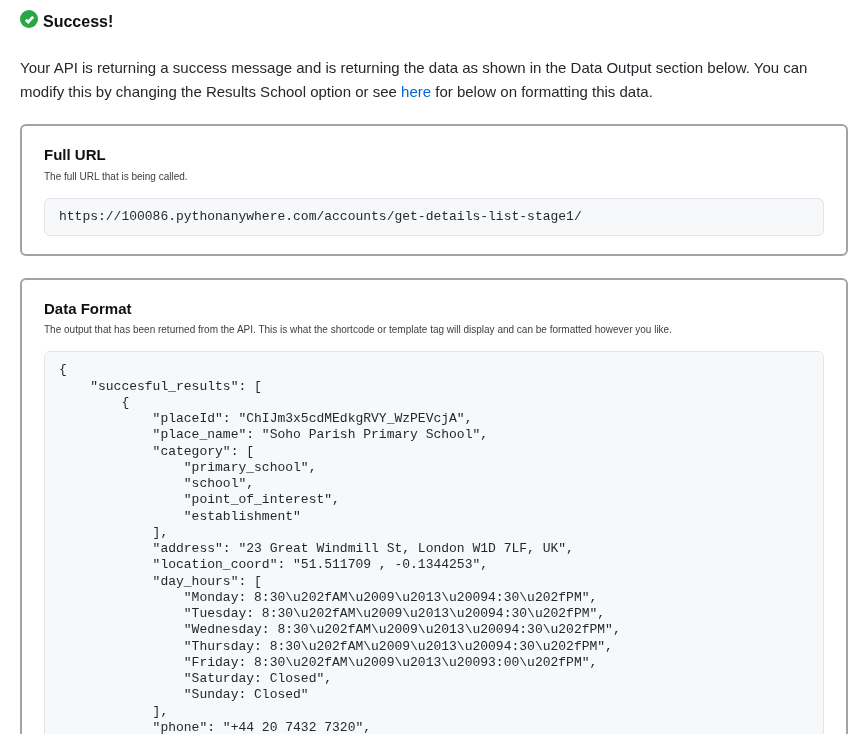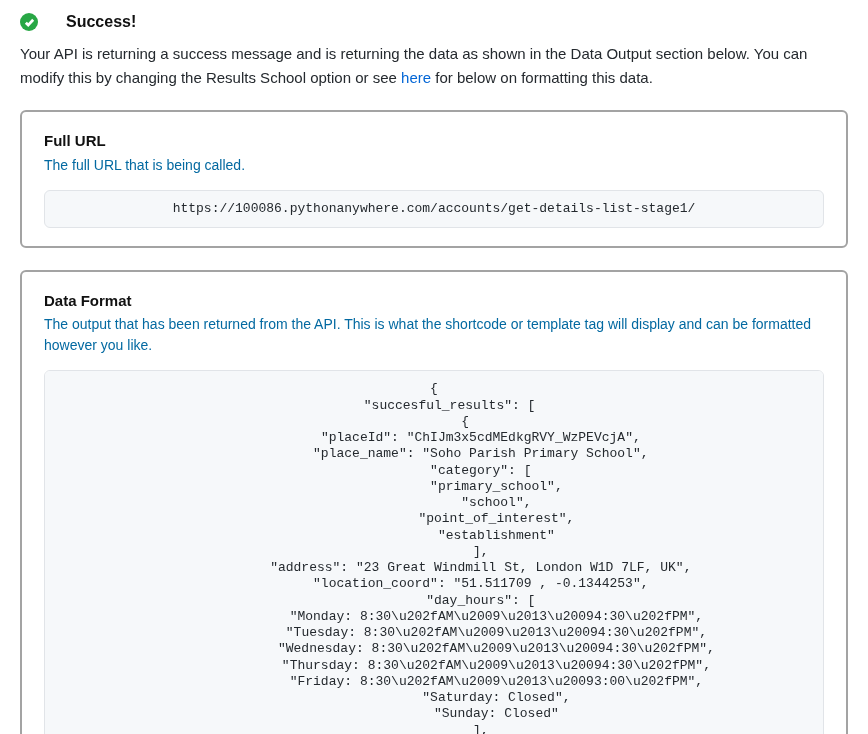--- a/index.html
+++ b/index.html
@@ -29,9 +29,9 @@
     }
     .success-header {
       display: flex;
-      align-items: center;
-      gap: 28px;
-      margin-bottom: 8px;
+      align-items: flex-start;
+      gap: 5px;
+      margin-bottom: 22px;
     }
     .success-icon {
       width: 18px;

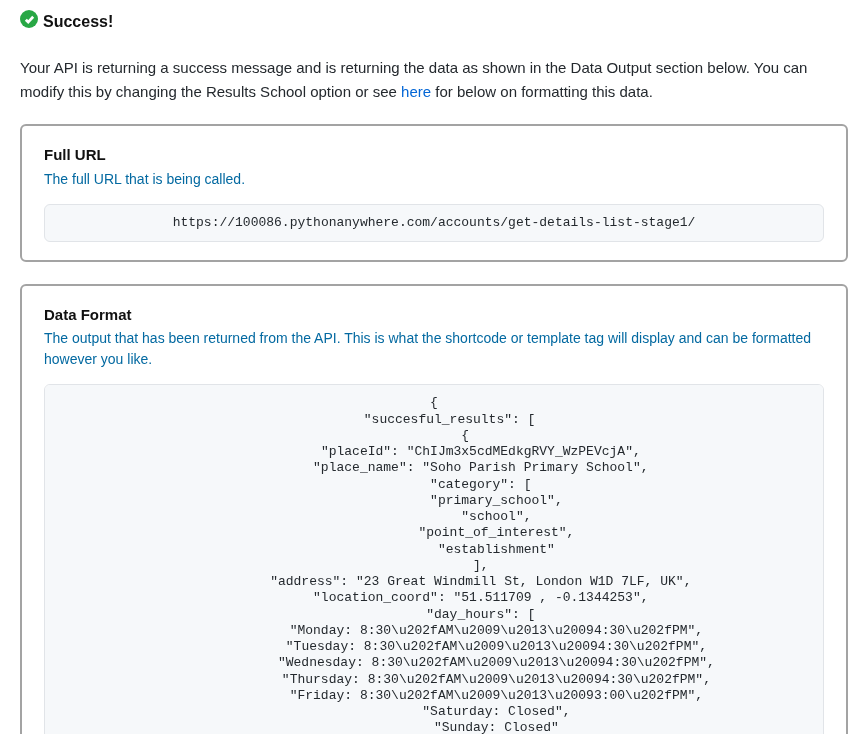--- a/index.html
+++ b/index.html
@@ -71,8 +71,8 @@
       margin-bottom: 2px;
     }
     .section-subtitle {
-      font-size: 14px;
-      color: #0369a1;
+      font-size: 10px;
+      color: #404040;
       margin-bottom: 14px;
     }
     .code-box {

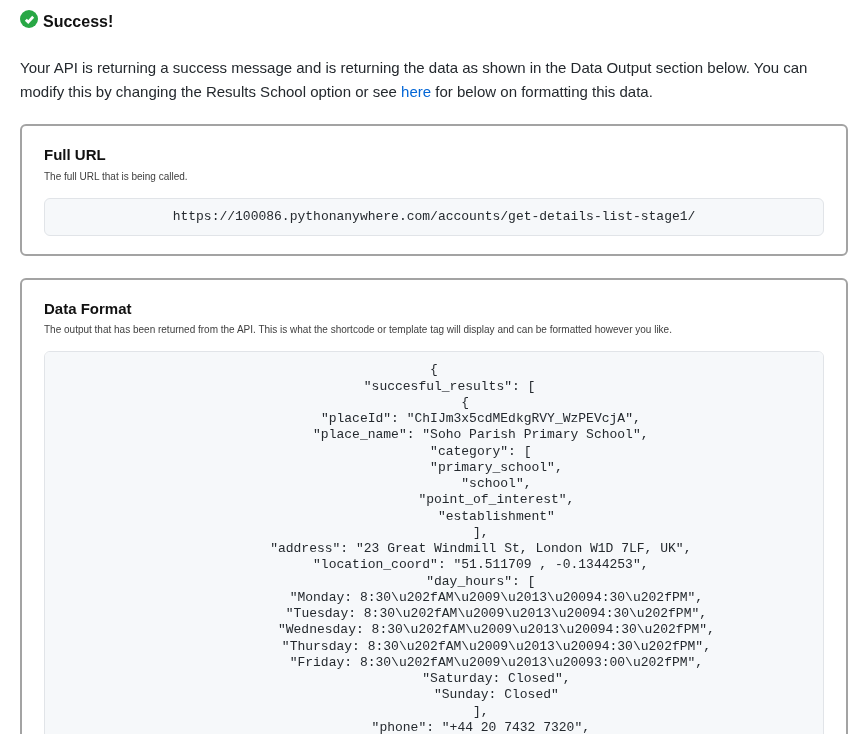--- a/index.html
+++ b/index.html
@@ -86,7 +86,6 @@
       overflow-x: auto;
       white-space: pre;
       line-height: 1.25;
-      text-align: center;
     }
     .container {
       max-width: 868px;

